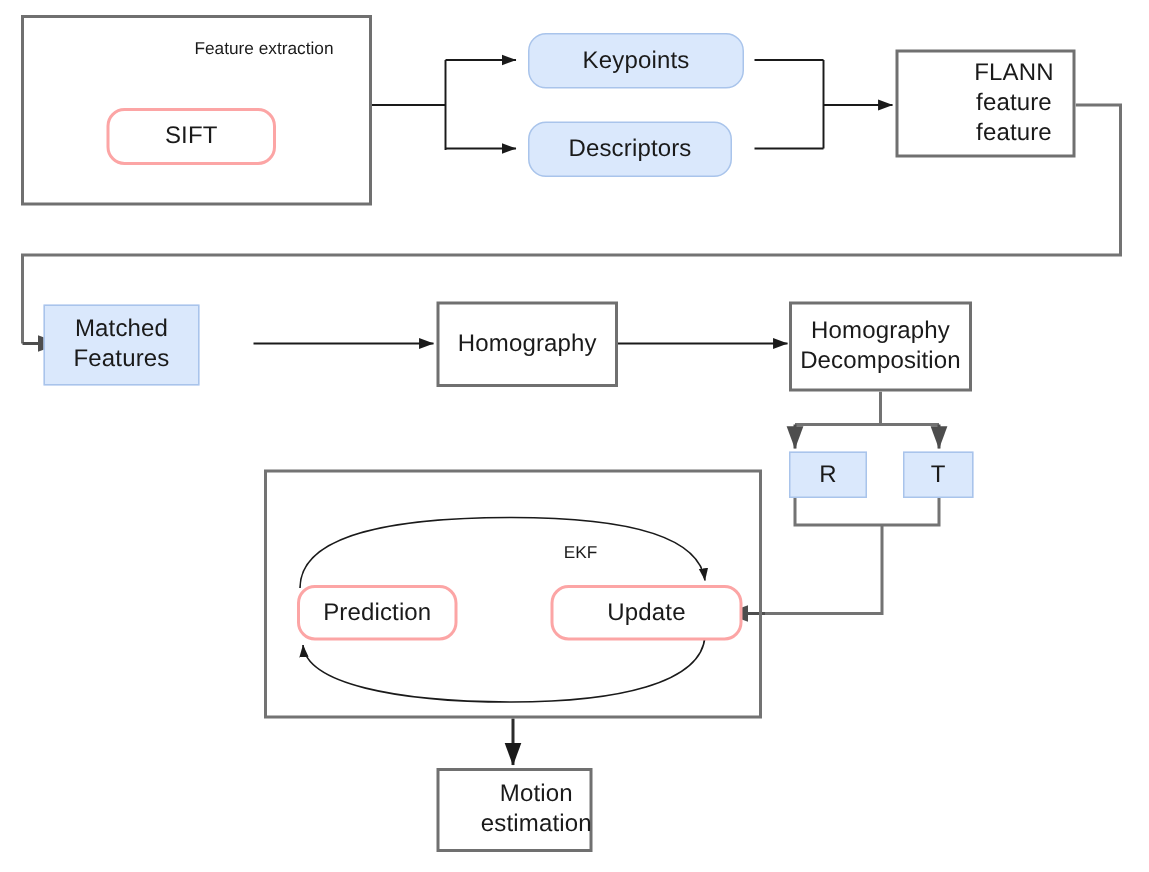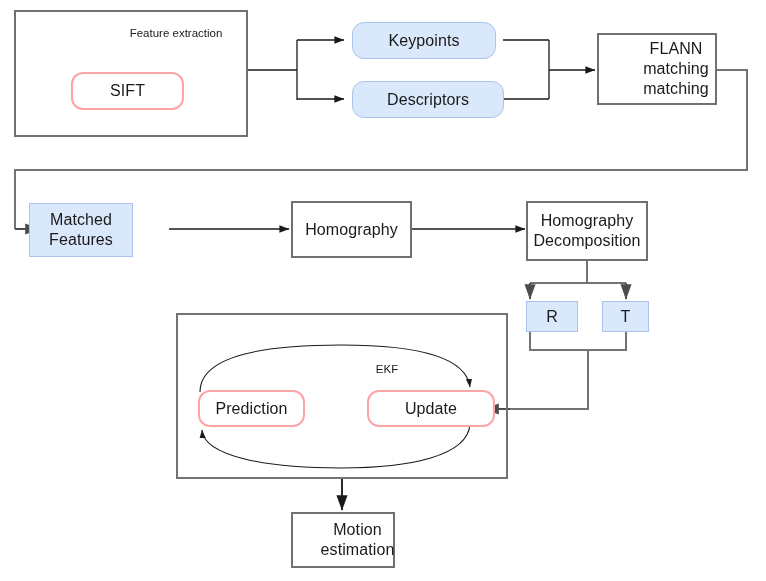--- a/index.html
+++ b/index.html
@@ -160,7 +160,7 @@
 
   <div class="node plain" style="left:597px; top:33px; width:120px; height:72px; flex-direction:column;padding-left:38px;">
     <span>FLANN</span>
-    <span>matching matching</span>
+    <span>feature feature</span>
   </div>
 
   <div class="node blue" style="left:29px; top:203px; width:104px; height:54px;">Matched Features</div>

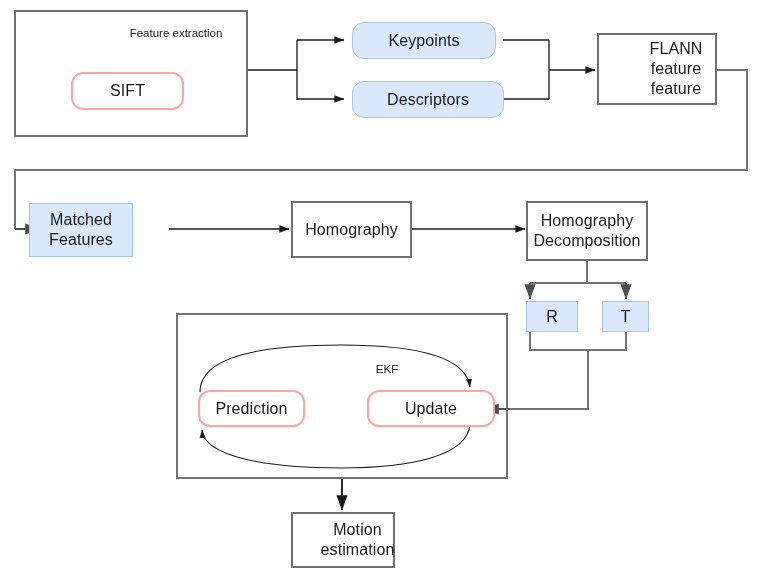--- a/index.html
+++ b/index.html
@@ -156,7 +156,7 @@
 
   <div class="node blue rounded" style="left:352px; top:22px; width:144px; height:37px;">Keypoints</div>
 
-  <div class="node blue rounded" style="left:352px; top:81px; width:152px; height:37px;">Descriptors</div>
+  <div class="node blue rounded" style="left:352px; top:81px; width:136px; height:37px;">Descriptors</div>
 
   <div class="node plain" style="left:597px; top:33px; width:120px; height:72px; flex-direction:column;padding-left:38px;">
     <span>FLANN</span>

